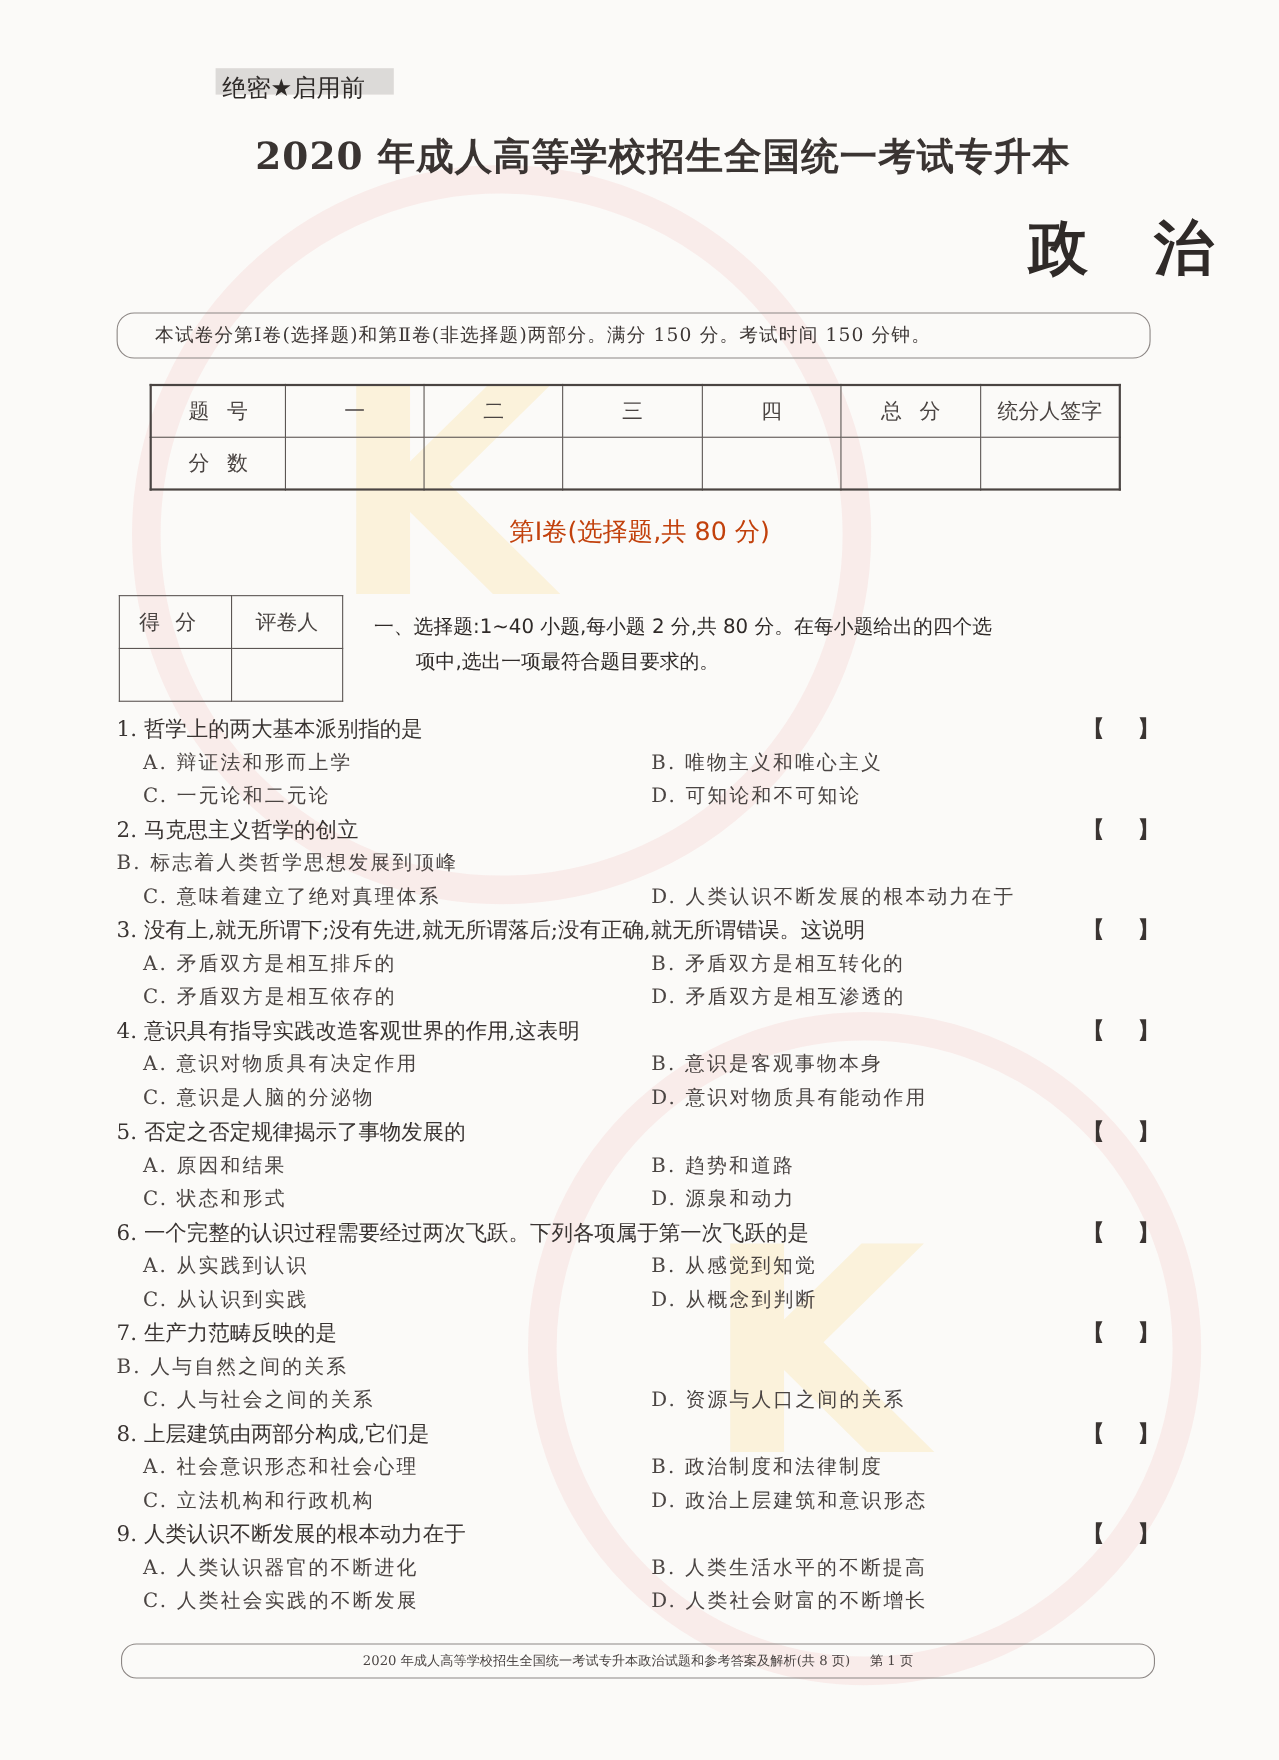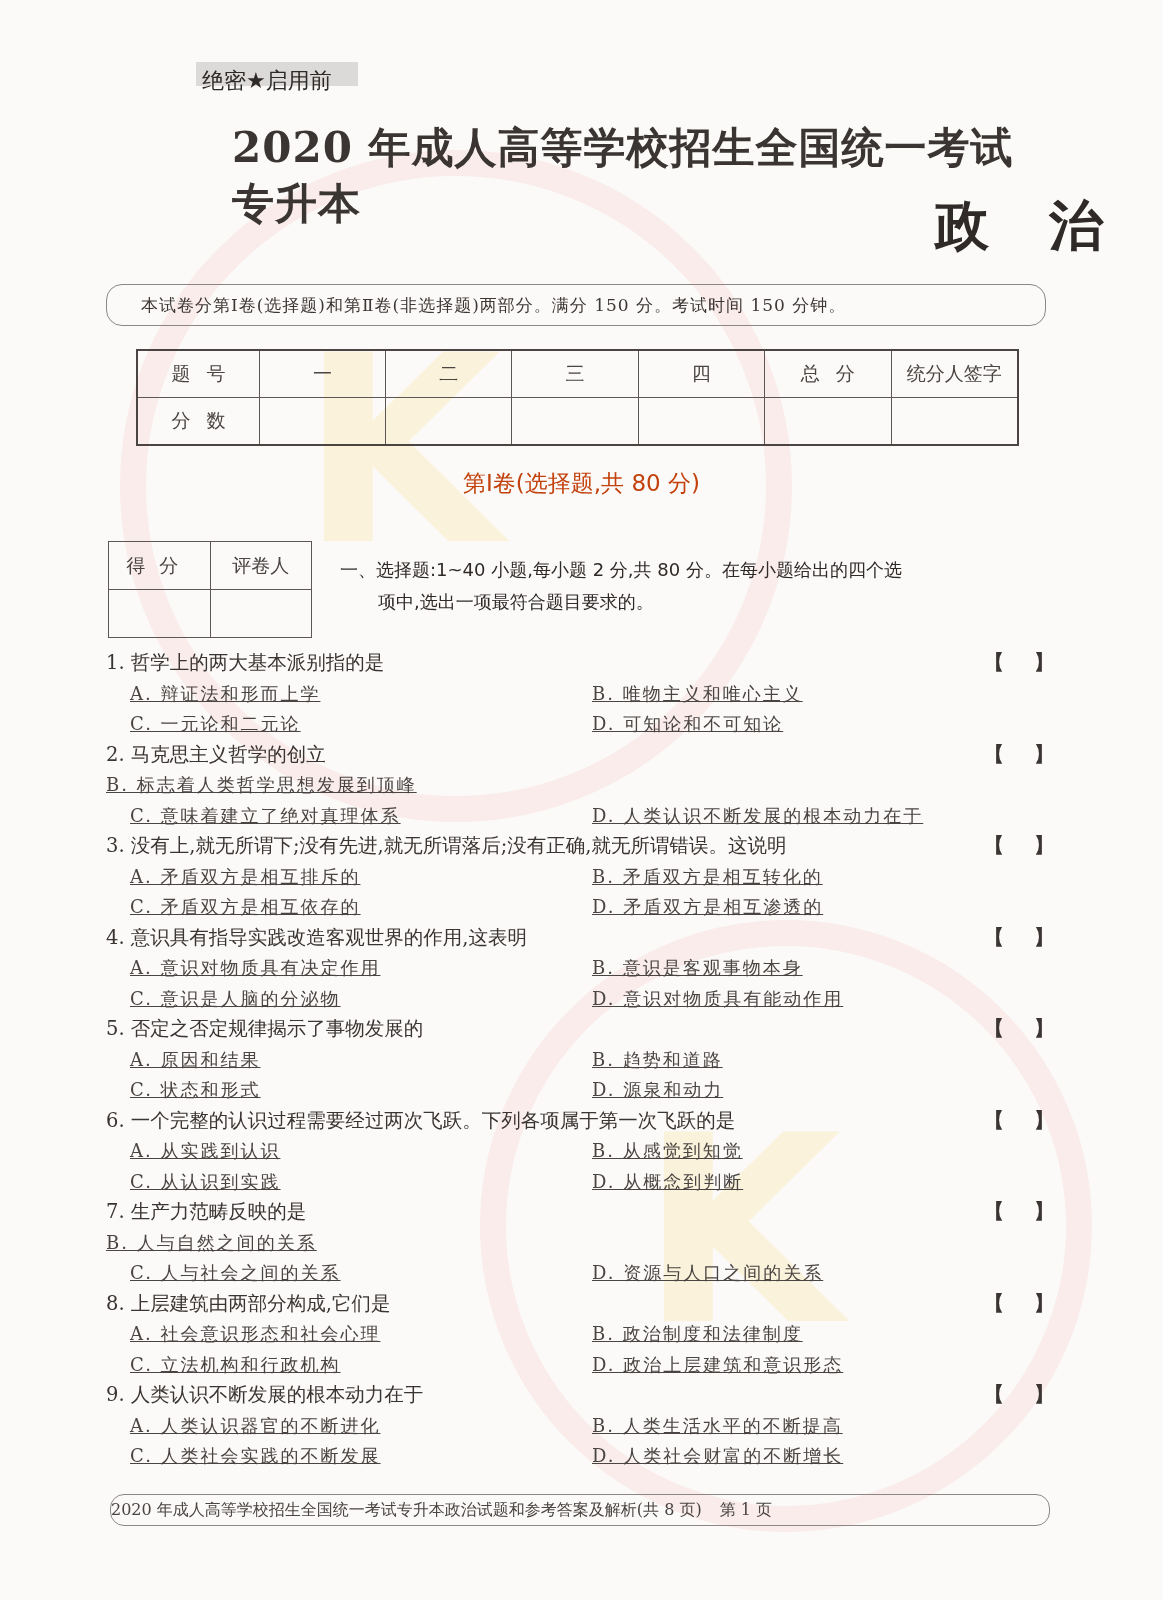--- a/index.html
+++ b/index.html
@@ -25,7 +25,7 @@
   }
   .main-title {
     position: absolute; left: 232px; top: 120px; width: 800px;
-    font-size: 42px; font-weight: bold; letter-spacing: 1px; color: #3a3432;
+    font-size: 34px; font-weight: bold; letter-spacing: 1px; color: #3a3432;
   }
   .subject-title {
     position: absolute; left: 0; width: 1163px; top: 190px; text-align: right;

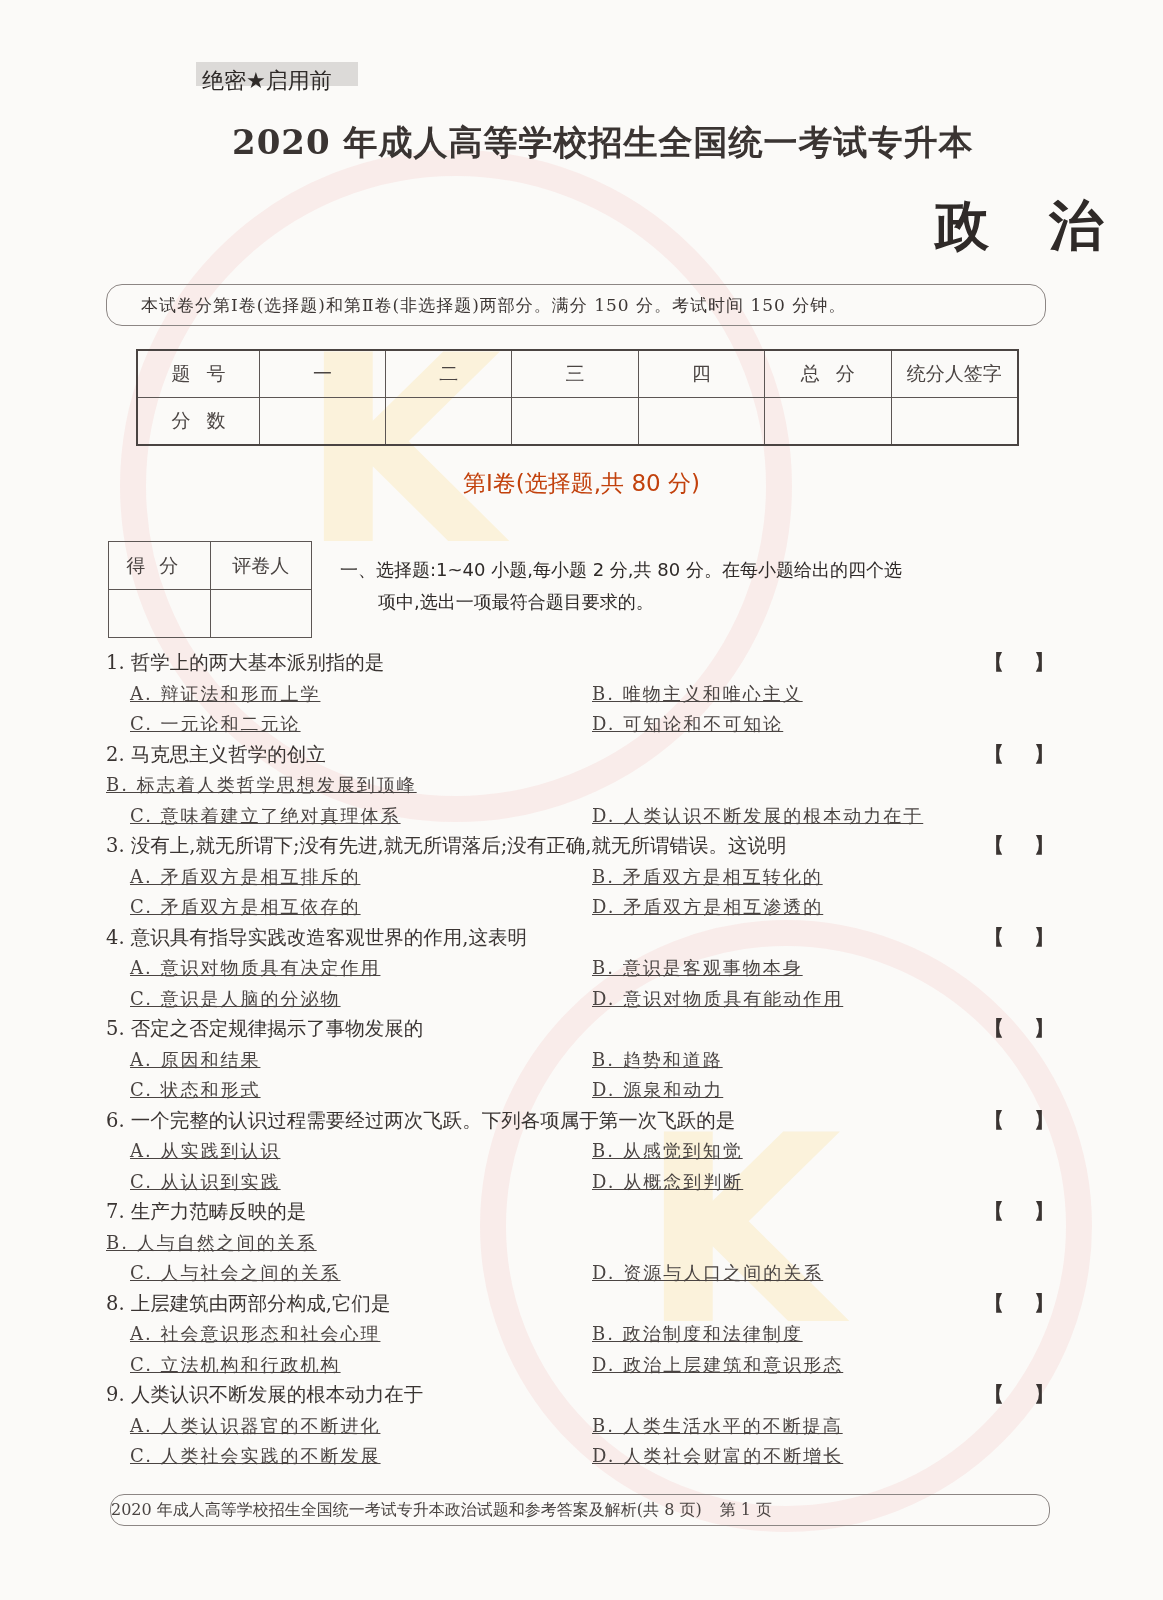--- a/index.html
+++ b/index.html
@@ -72,7 +72,7 @@
     display: flex; justify-content: space-between;
   }
   .opt-row { height: 30.5px; line-height: 30px; font-size: 18px; display: flex; color: #4a4442; letter-spacing: 2px; }
-  .opt { flex: 0 0 462px; text-decoration: underline; }
+  .opt { flex: 0 0 462px; }
   .opt.first { padding-left: 24px; flex-basis: 462px; }
   .footer {
     position: absolute; left: 110px; top: 1494px; width: 940px; height: 32px;

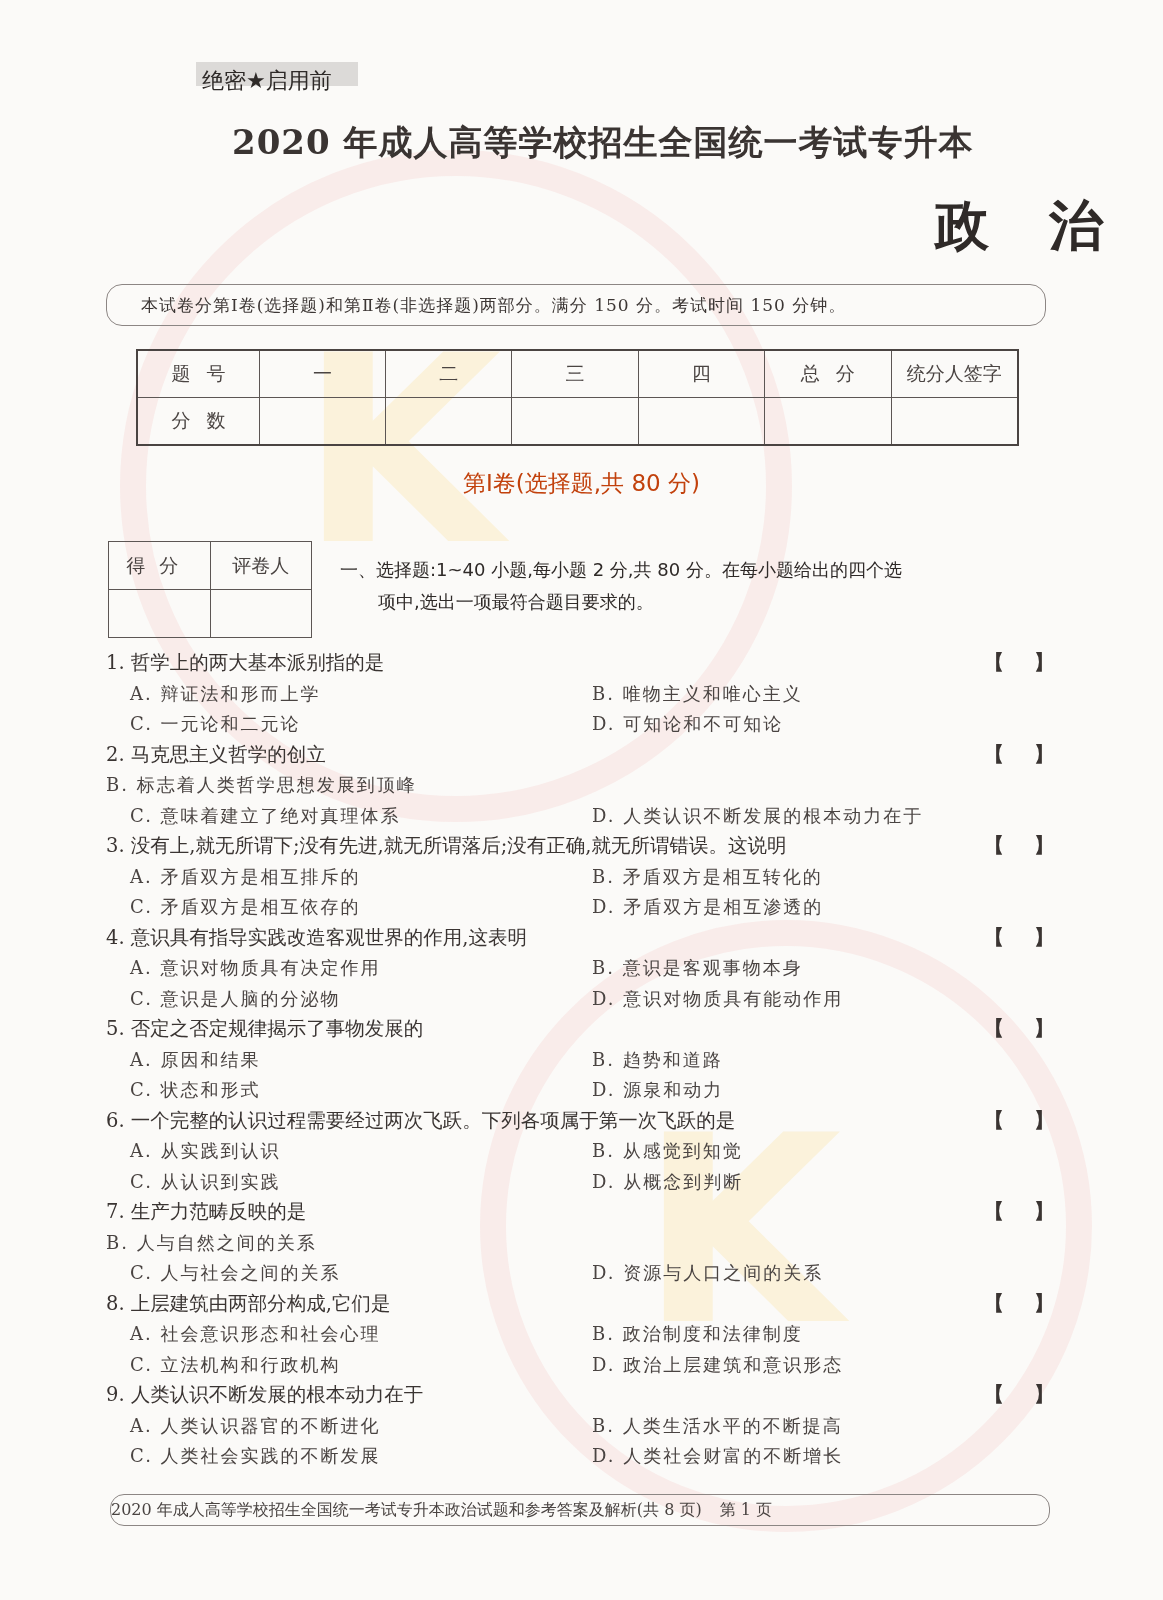--- a/index.html
+++ b/index.html
@@ -77,7 +77,7 @@
   .footer {
     position: absolute; left: 110px; top: 1494px; width: 940px; height: 32px;
     border: 1.5px solid #8c8684; border-radius: 14px; box-sizing: border-box;
-    font-size: 16px; line-height: 30px; color: #4a4442;
+    font-size: 12px; line-height: 30px; text-align: center; color: #4a4442;
   }
   .footer span.pg { margin-left: 18px; }
 </style>

